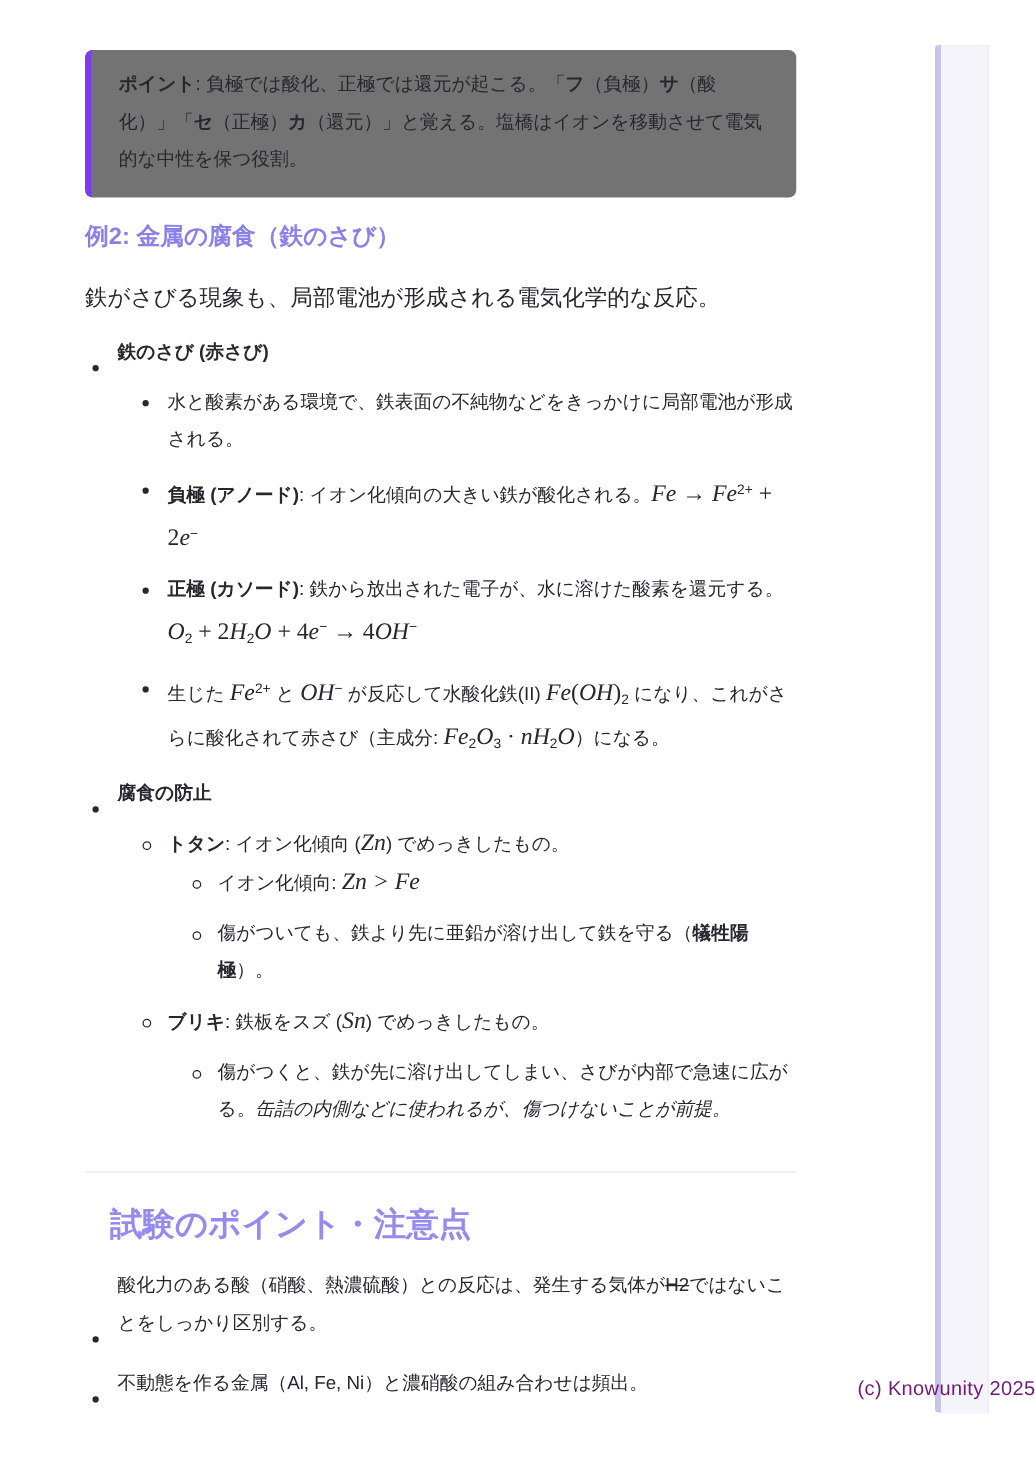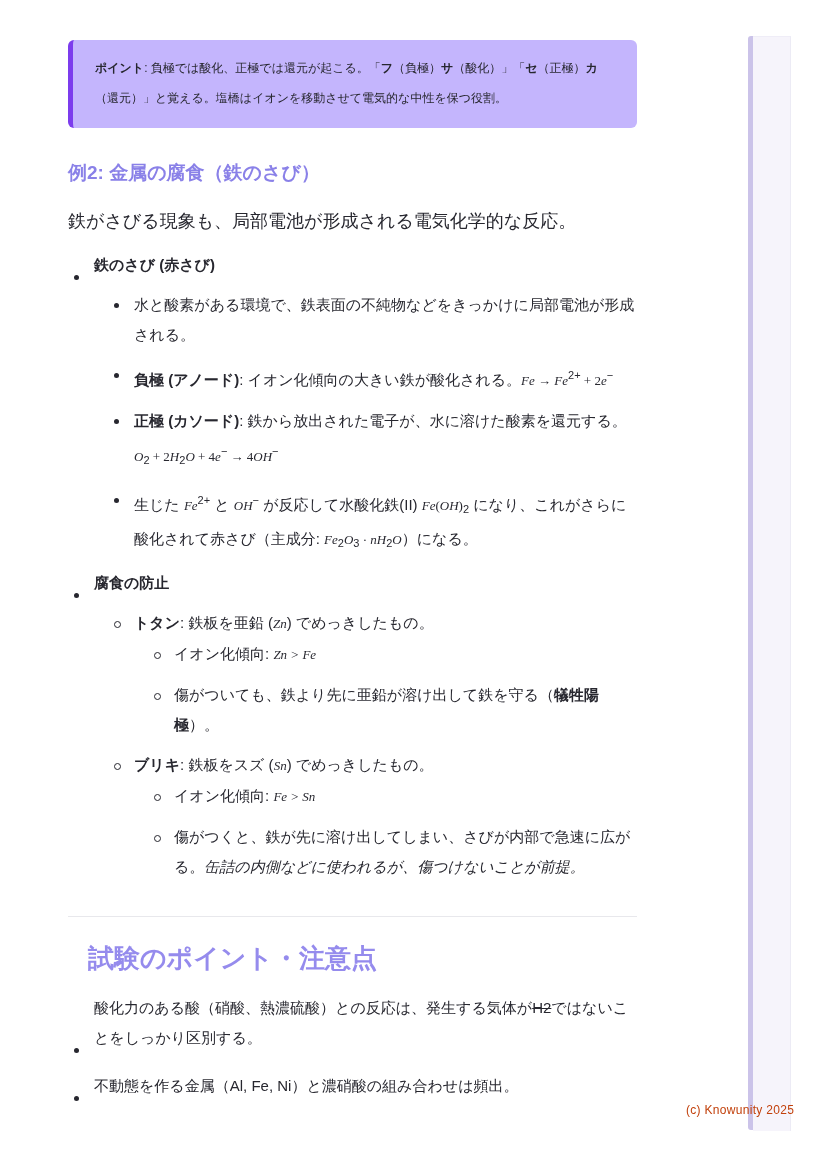--- a/index.html
+++ b/index.html
@@ -16,11 +16,11 @@
   
   .callout{
     margin-top:40px;
-    background:#c4b5fd;
+    background:#737373;
     border-left:5px solid #7c3ced;
     border-radius:6px;
     padding:13px 24px 15px 22px;
-    font-size:12px;line-height:30px;
+    font-size:15px;line-height:30px;
   }
 
   

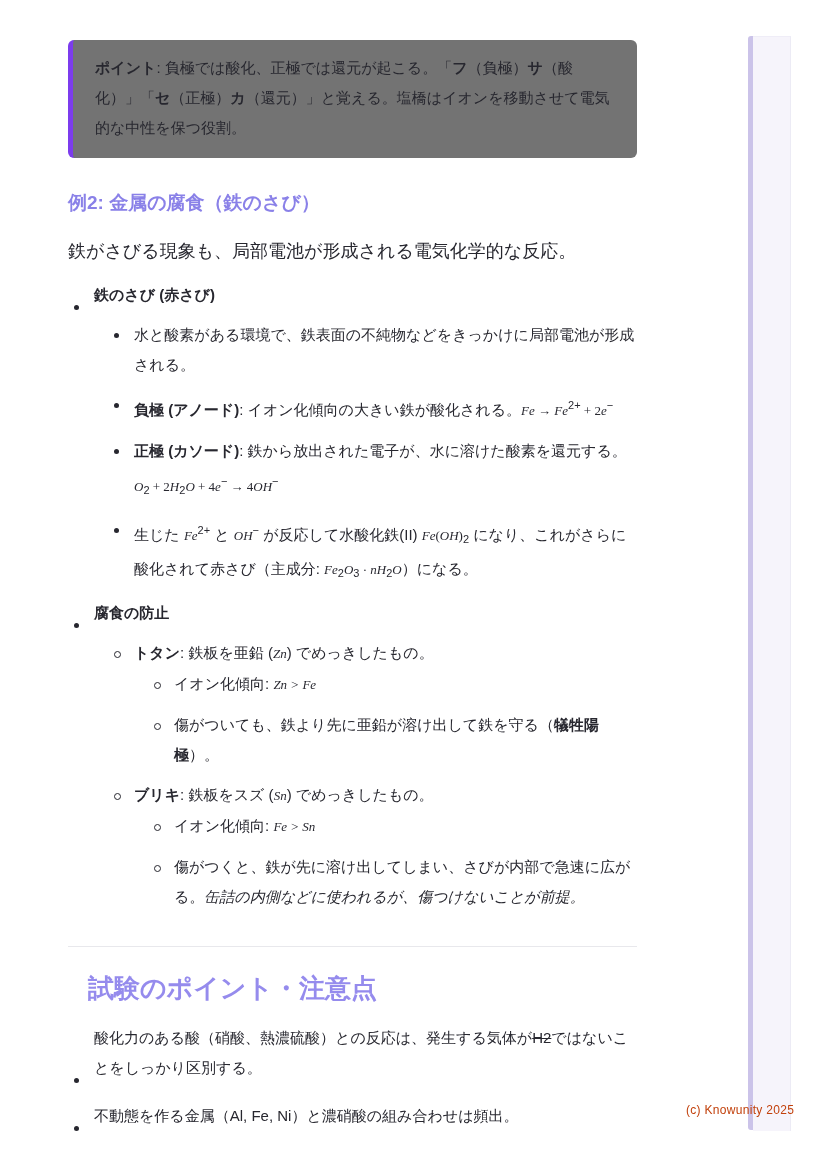--- a/index.html
+++ b/index.html
@@ -25,7 +25,7 @@
 
   
   .h3{
-    margin-top:33px;
+    margin-top:20px;
     font-size:19px;font-weight:700;
     color:#8a81e8;line-height:24px;
   }

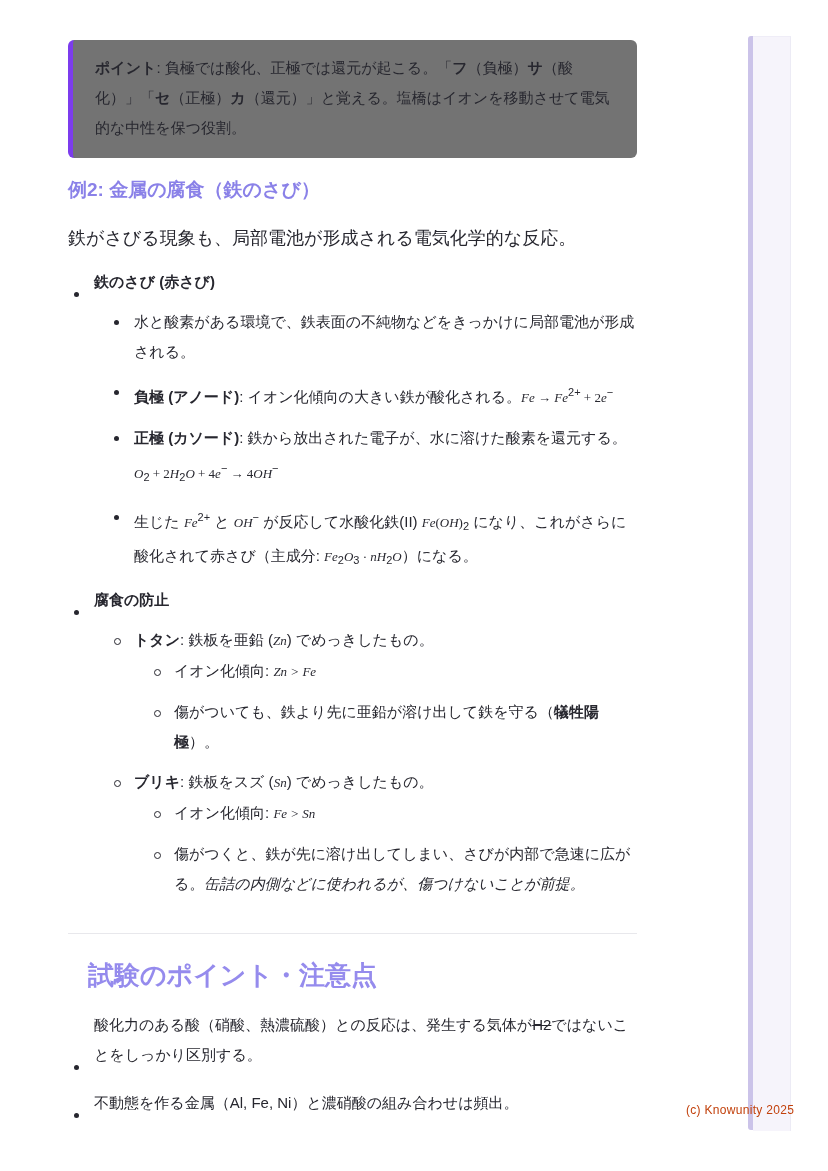--- a/index.html
+++ b/index.html
@@ -57,7 +57,7 @@
   
   .r-b{font-weight:700;}
   .r-i{font-style:italic;}
-  .r-sf{font-family:"Liberation Serif","DejaVu Serif",serif;font-size:13px;}
+  .r-sf{font-family:"Liberation Serif","DejaVu Serif",serif;font-size:19px;}
   .r-sup{font-size:11px;vertical-align:6px;font-family:inherit;}
   .r-sub{font-size:11px;vertical-align:-3px;font-family:inherit;}
   .r-s{text-decoration:line-through;}

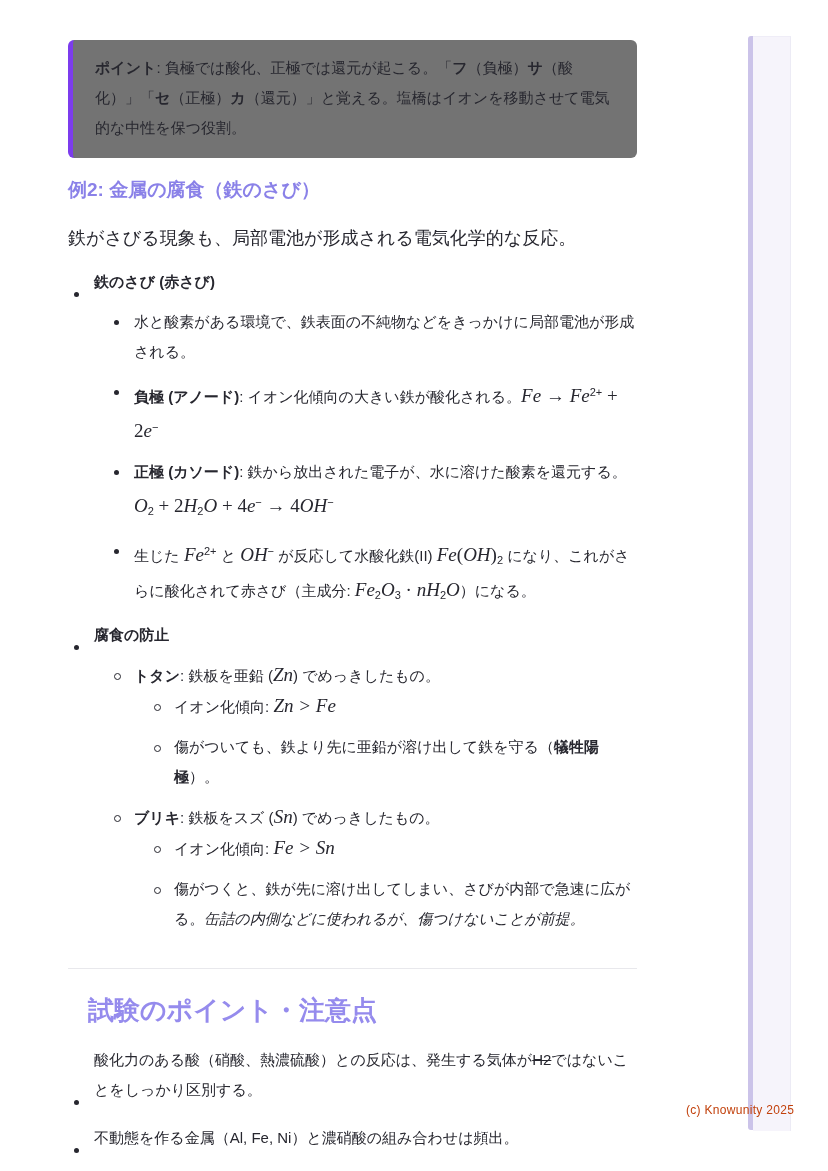--- a/index.html
+++ b/index.html
@@ -120,7 +120,7 @@
       </div>
       <div class="li lvl2">
         <span class="marker circle"></span>
-        <span class="li-text"><span class="r-b">トタン</span><span>: 鉄板を亜鉛 (</span><span class="r-i r-sf">Zn</span><span>) でめっきしたもの。</span></span>
+        <span class="li-text"><span class="r-b">トタン</span><span>: イオン化傾向 (</span><span class="r-i r-sf">Zn</span><span>) でめっきしたもの。</span></span>
       </div>
       <div class="li lvl3 tight">
         <span class="marker circle"></span>

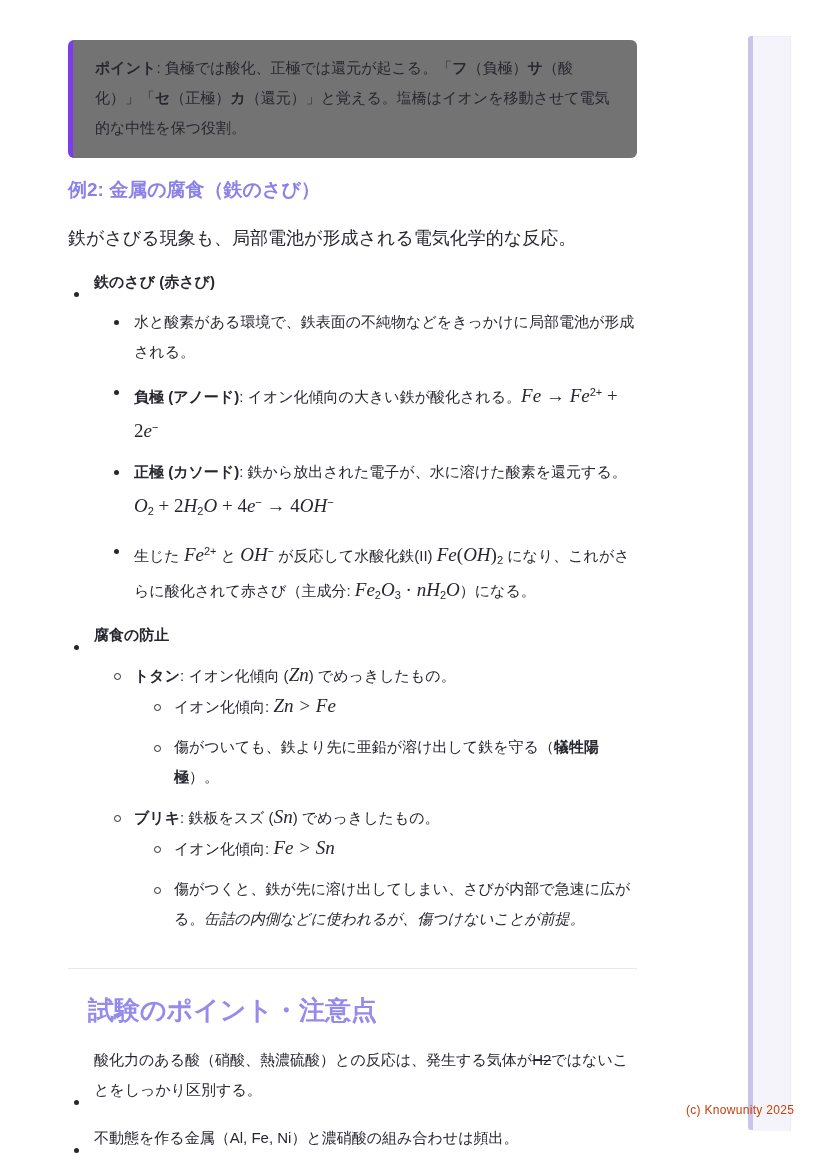--- a/index.html
+++ b/index.html
@@ -134,10 +134,6 @@
         <span class="marker circle"></span>
         <span class="li-text"><span class="r-b">ブリキ</span><span>: 鉄板をスズ (</span><span class="r-i r-sf">Sn</span><span>) でめっきしたもの。</span></span>
       </div>
-      <div class="li lvl3 tight">
-        <span class="marker circle"></span>
-        <span class="li-text"><span>イオン化傾向: </span><span class="r-i r-sf">Fe &gt; Sn</span></span>
-      </div>
       <div class="li lvl3">
         <span class="marker circle"></span>
         <span class="li-text"><span>傷がつくと、鉄が先に溶け出してしまい、さびが内部で急速に広がる。</span><span class="r-i">缶詰の内側などに使われるが、傷つけないことが前提。</span></span>

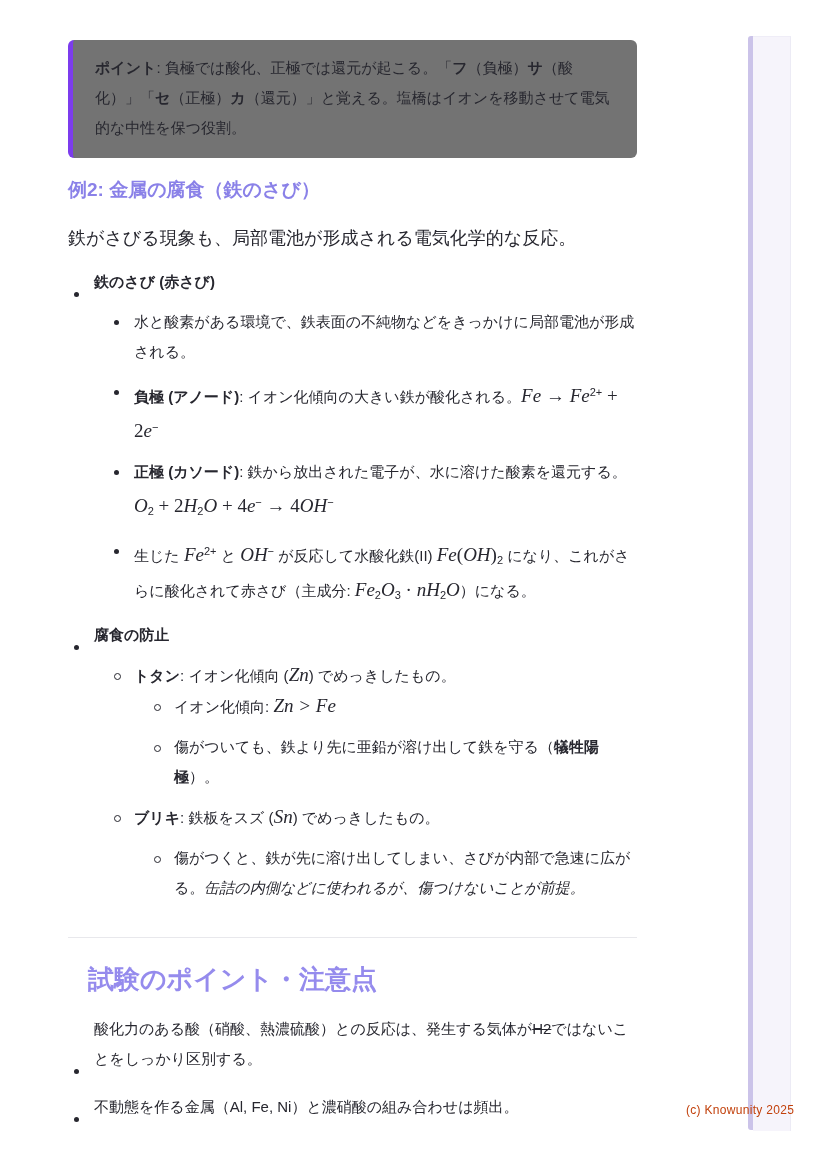--- a/index.html
+++ b/index.html
@@ -79,7 +79,7 @@
 
   .watermark{
     position:absolute;left:686px;top:1103px;z-index:3;
-    font-size:12px;color:#c2410c;letter-spacing:.3px;white-space:nowrap;
+    font-size:16px;color:#701a75;letter-spacing:.3px;white-space:nowrap;
   }
 </style>
 </head>

